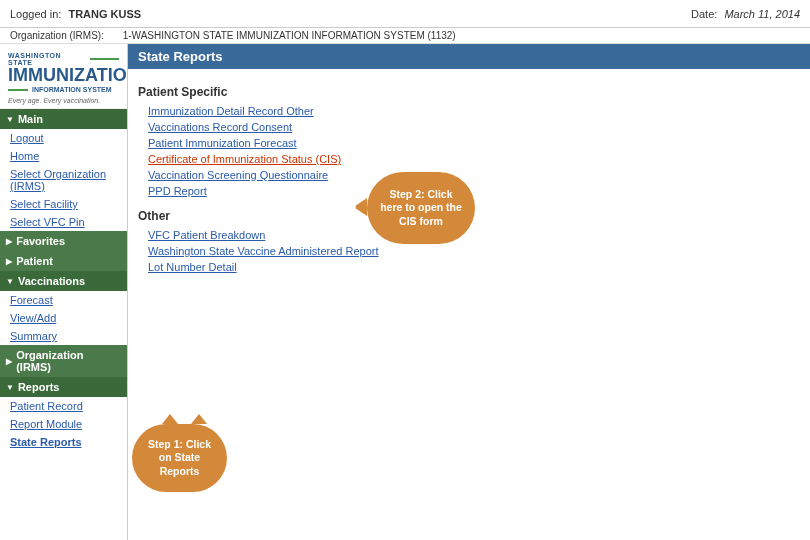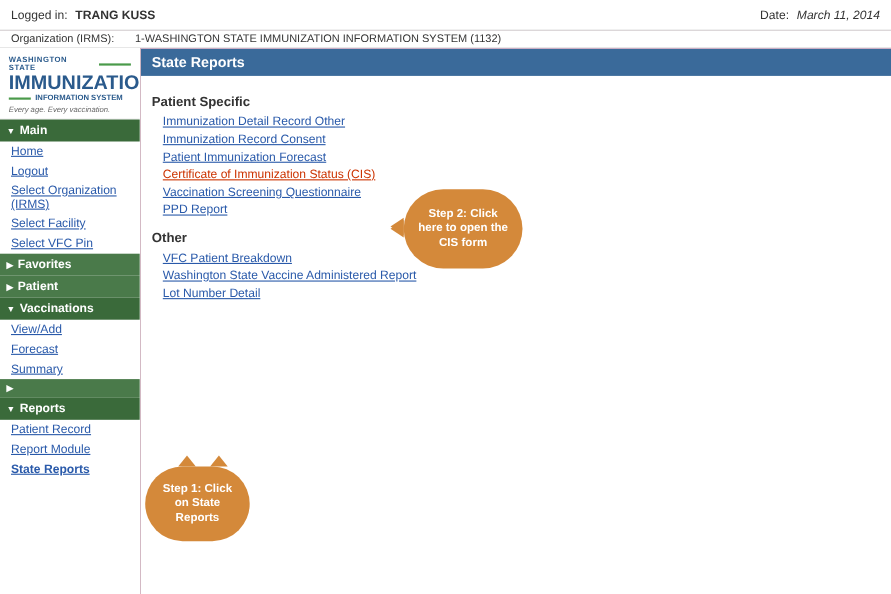--- a/index.html
+++ b/index.html
@@ -357,7 +357,7 @@
         <div class="section-title">Patient Specific</div>
 
         <a class="report-link">Immunization Detail Record Other</a>
-        <a class="report-link">Immunization Record Consent</a>
+        <a class="report-link">Vaccinations Record Consent</a>
         <a class="report-link">Patient Immunization Forecast</a>
         <a class="report-link highlighted" style="color:#cc3300;">Certificate of Immunization Status (CIS)</a>
         <a class="report-link">Vaccination Screening Questionnaire</a>

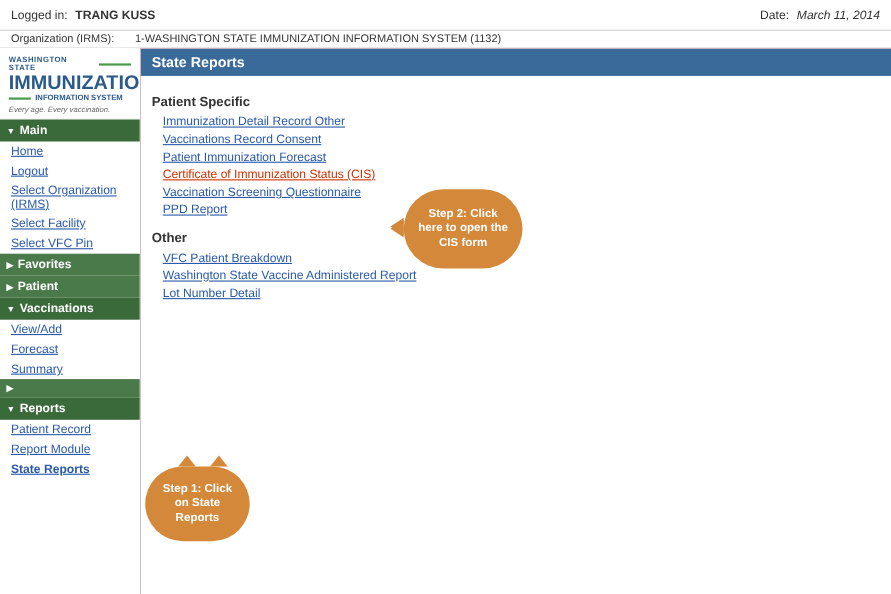--- a/index.html
+++ b/index.html
@@ -306,8 +306,8 @@
           <span>Main</span>
         </div>
         <div>
+          <div class="nav-item">Logout</div>
           <div class="nav-item">Home</div>
-          <div class="nav-item">Logout</div>
           <div class="nav-item">Select Organization (IRMS)</div>
           <div class="nav-item">Select Facility</div>
           <div class="nav-item">Select VFC Pin</div>

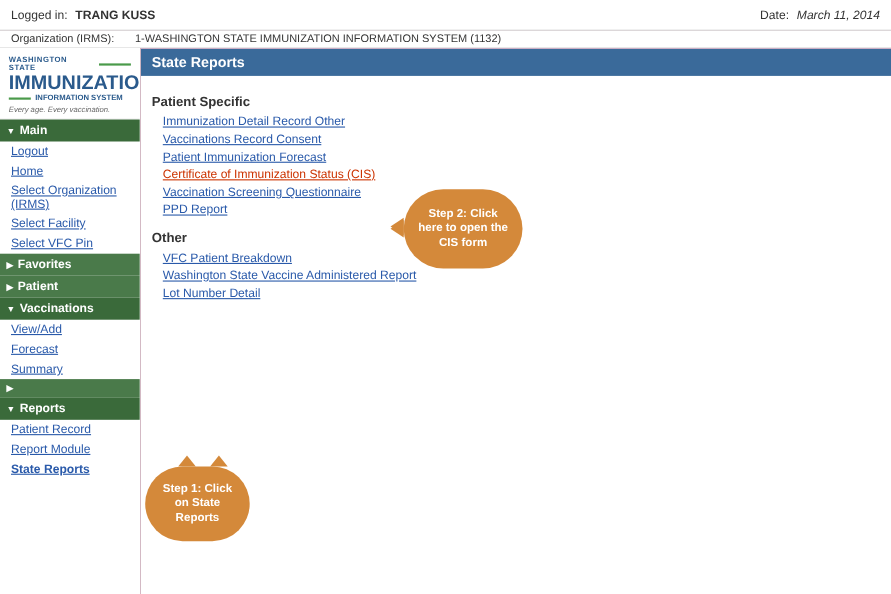--- a/index.html
+++ b/index.html
@@ -328,8 +328,8 @@
           <span>Vaccinations</span>
         </div>
         <div>
+          <div class="nav-item">Forecast</div>
           <div class="nav-item">View/Add</div>
-          <div class="nav-item">Forecast</div>
           <div class="nav-item">Summary</div>
         </div>
 

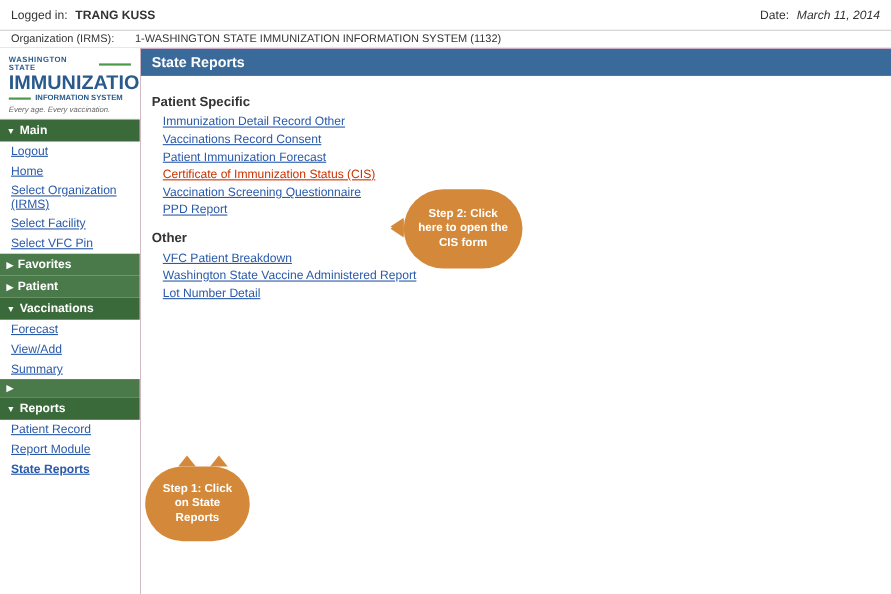--- a/index.html
+++ b/index.html
@@ -335,6 +335,7 @@
 
         <div class="nav-section-header" style="background:#4a7a4a;">
           <span class="nav-arrow">▶</span>
+          <span>Organization (IRMS)</span>
         </div>
 
         <div class="nav-section-header reports-section">

